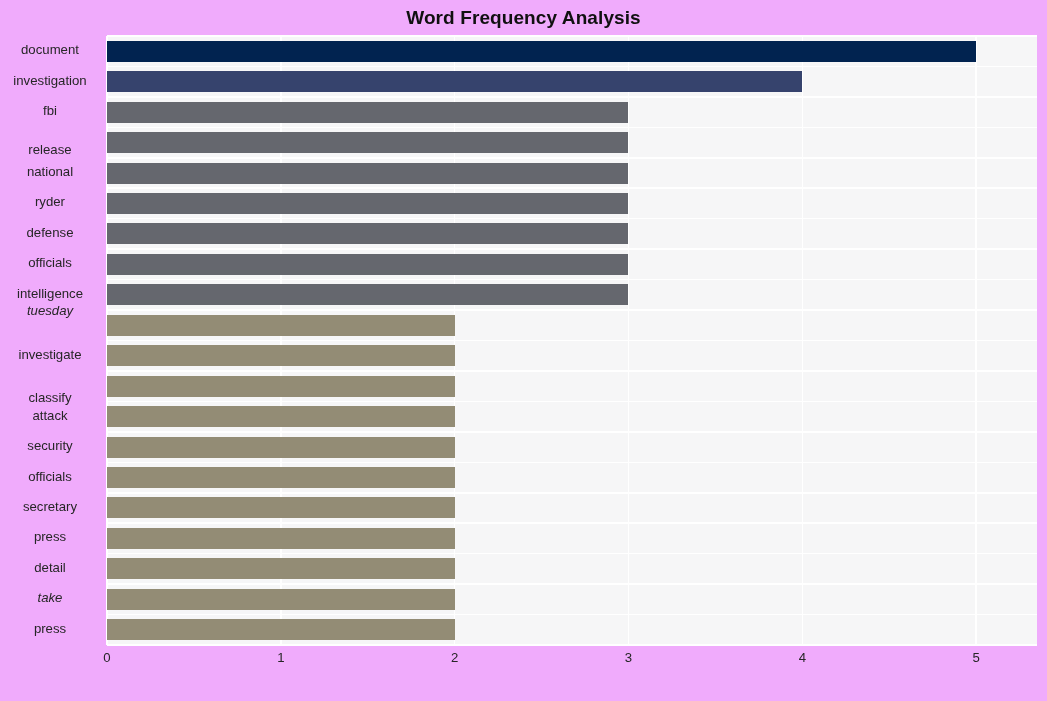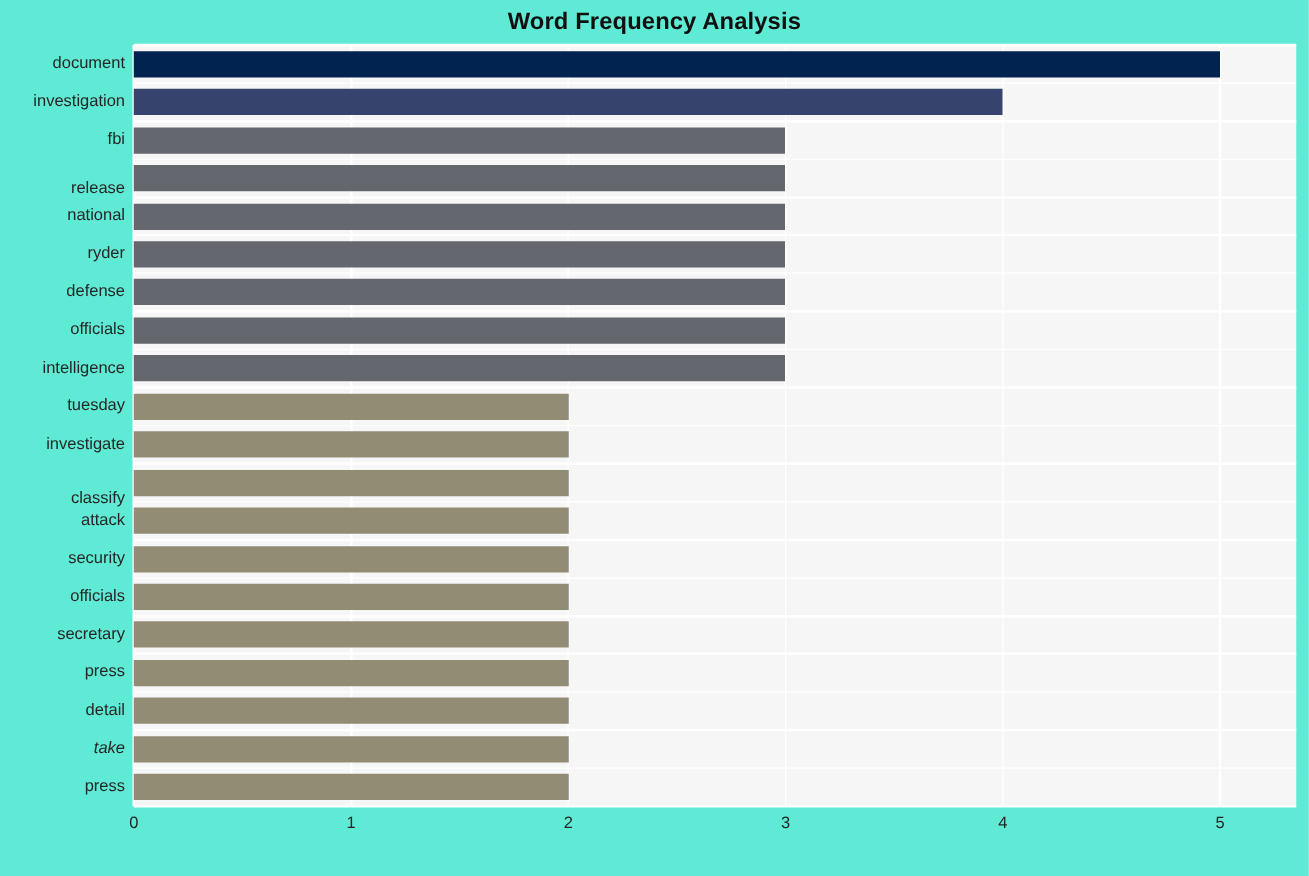--- a/index.html
+++ b/index.html
@@ -18,7 +18,7 @@
     position: relative;
     width: 1047px;
     height: 701px;
-    background: #5eead4;
+    background: #f0abfc;
   }
 
   #chart-title {

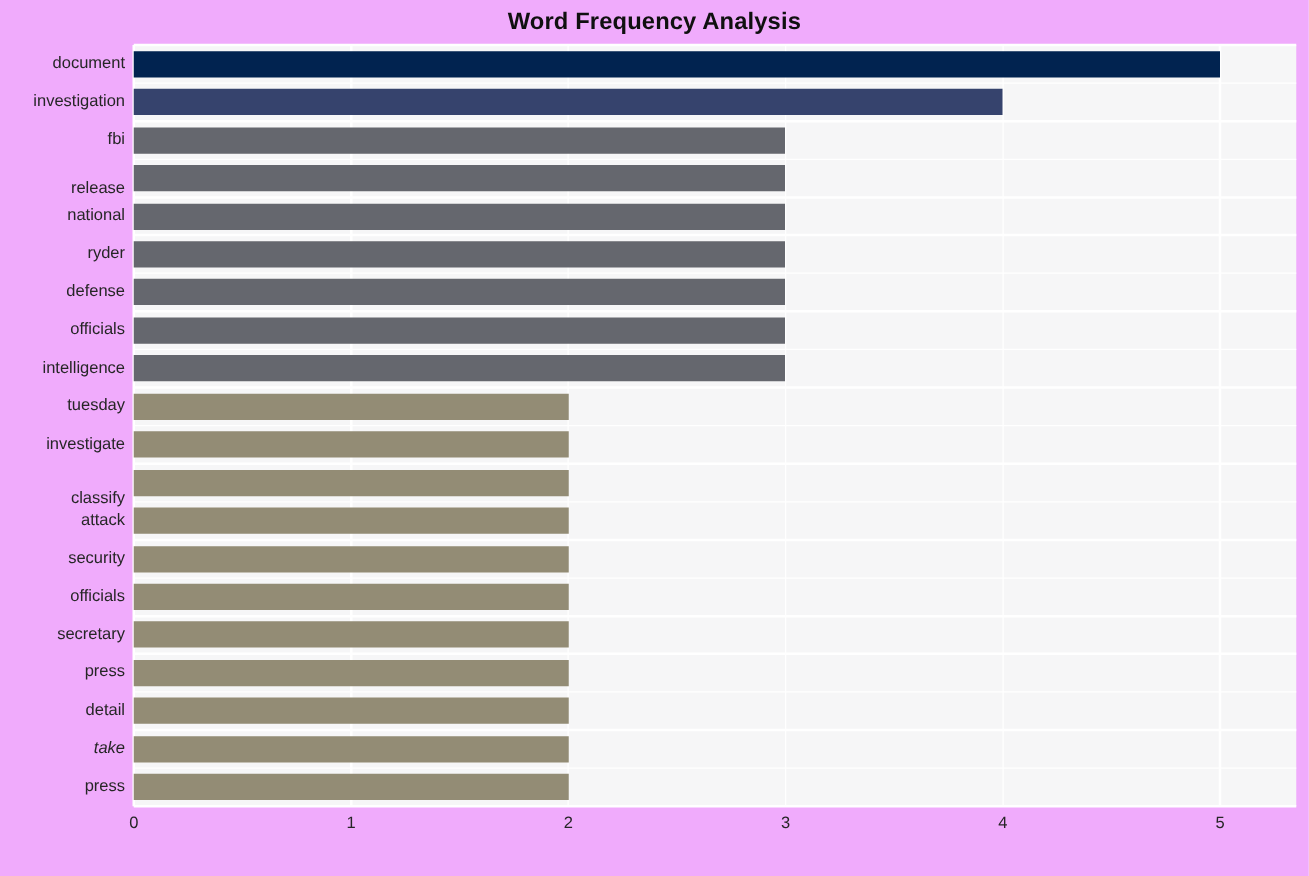--- a/index.html
+++ b/index.html
@@ -68,7 +68,7 @@
     position: absolute;
     right: 0;
     width: 100px;
-    text-align: right;
+    text-align: center;
     font-size: 13.2px;
     color: #262626;
     white-space: nowrap;

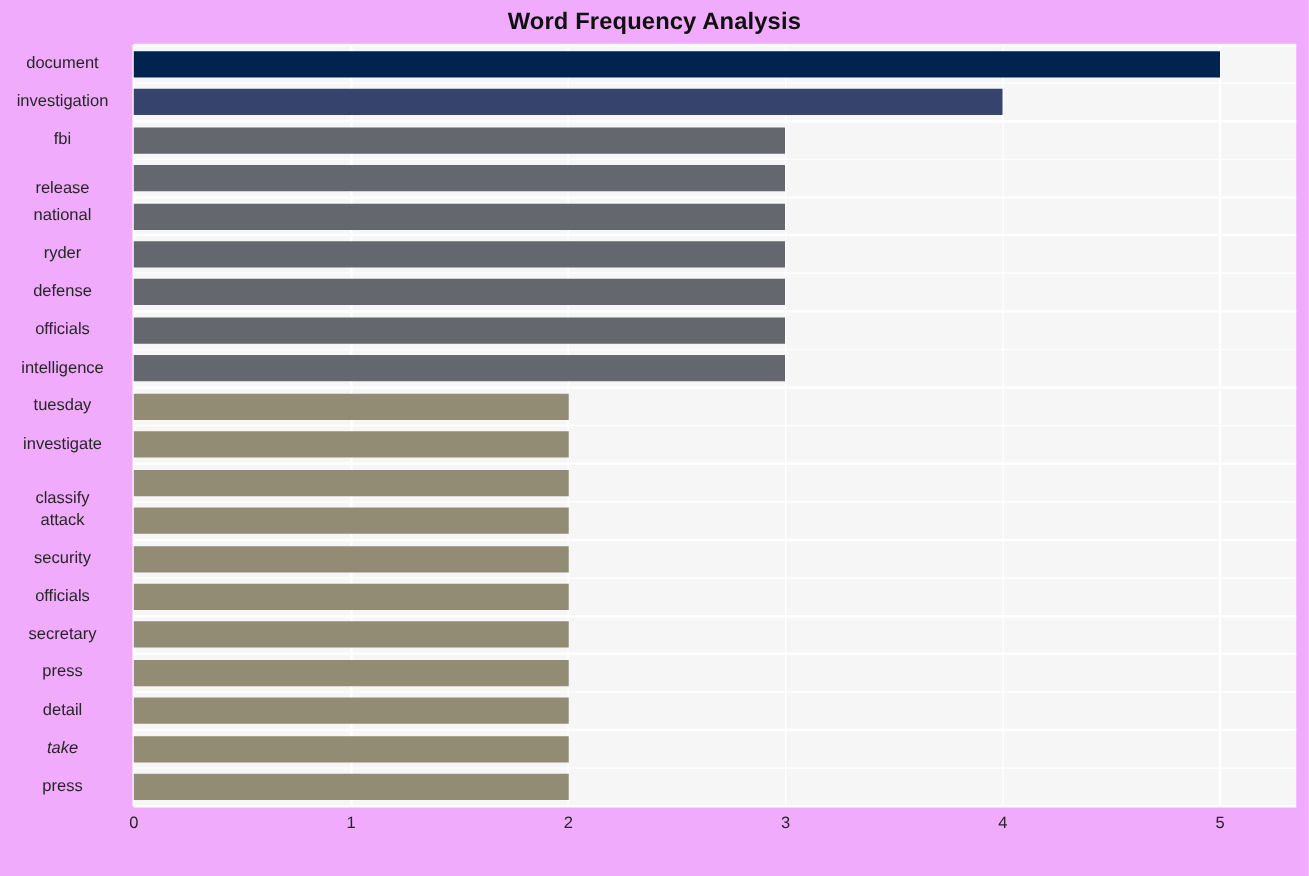--- a/index.html
+++ b/index.html
@@ -119,7 +119,7 @@
       <div class="ylabel" style="top: 188.925px;">defense</div>
       <div class="ylabel" style="top: 219.375px;">officials</div>
       <div class="ylabel" style="top: 249.825px;">intelligence</div>
-      <div class="ylabel" style="top: 280px;">tuesday</div>
+      <div class="ylabel" style="top: 267px; font-style: italic;">tuesday</div>
       <div class="ylabel" style="top: 310.725px;">investigate</div>
       <div class="ylabel" style="top: 341.175px; margin-top: 13px;">classify</div>
       <div class="ylabel" style="top: 371.625px;">attack</div>

